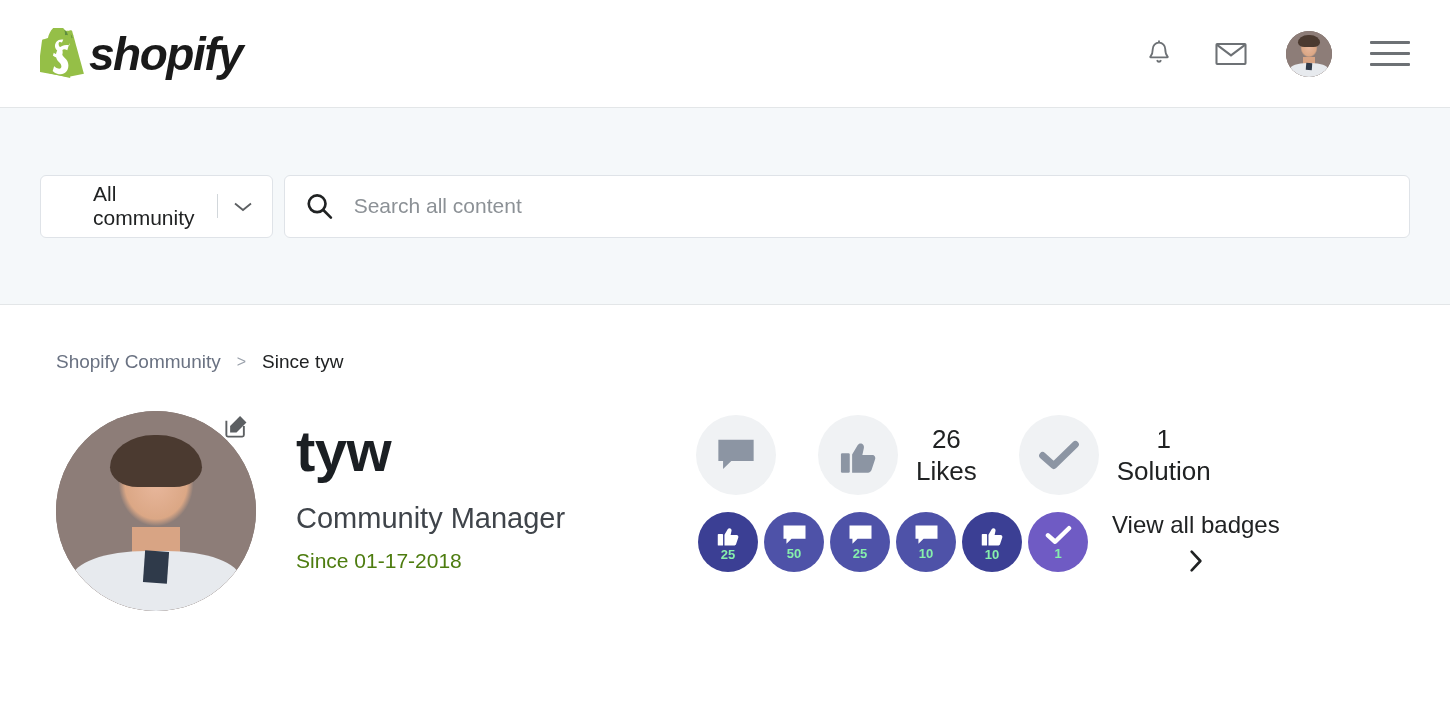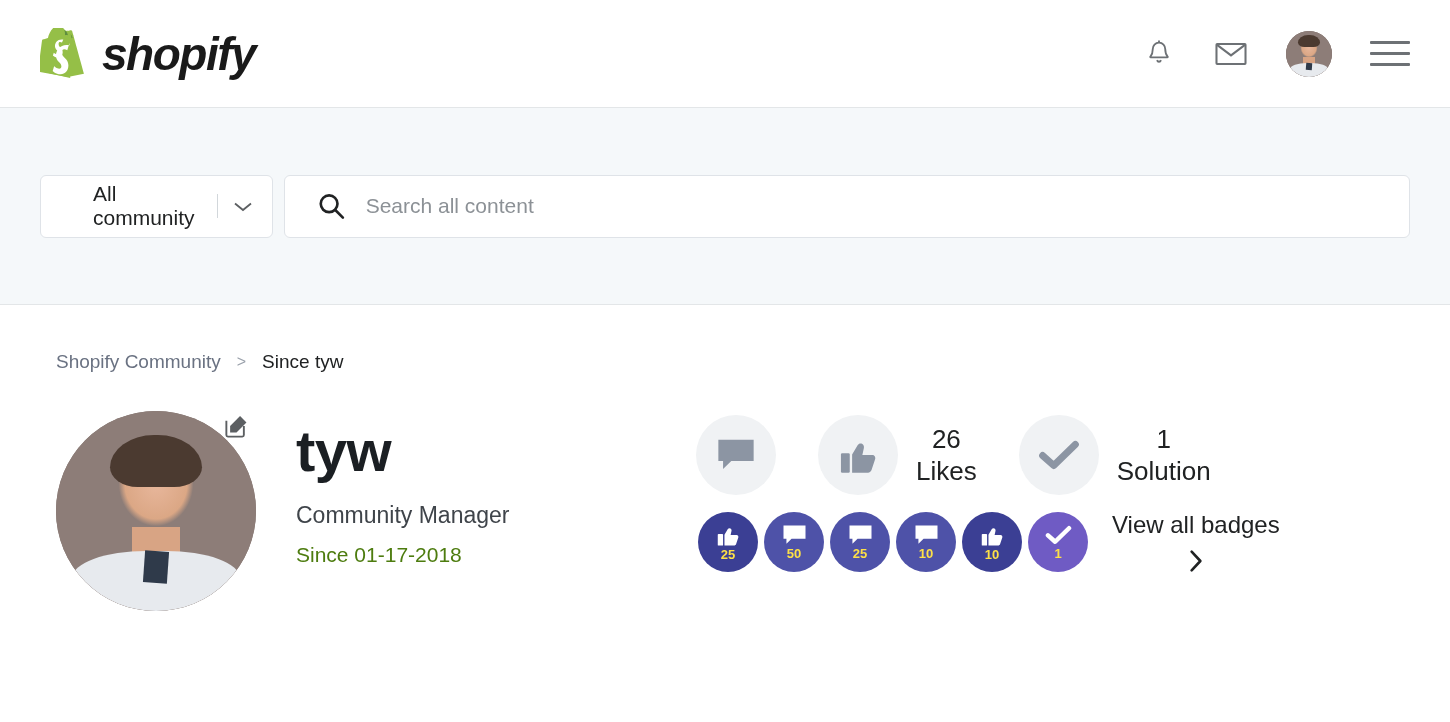--- a/index.html
+++ b/index.html
@@ -21,7 +21,7 @@
     align-items: center;
     padding: 0 40px;
   }
-  .logo-wrap { display: flex; align-items: center; gap: 16px; }
+  .logo-wrap { display: flex; align-items: center; gap: 3px; }
   .logo-bag { width: 46px; height: 52px; display: block; }
   .logo-word {
     font-family: "Liberation Sans", sans-serif;

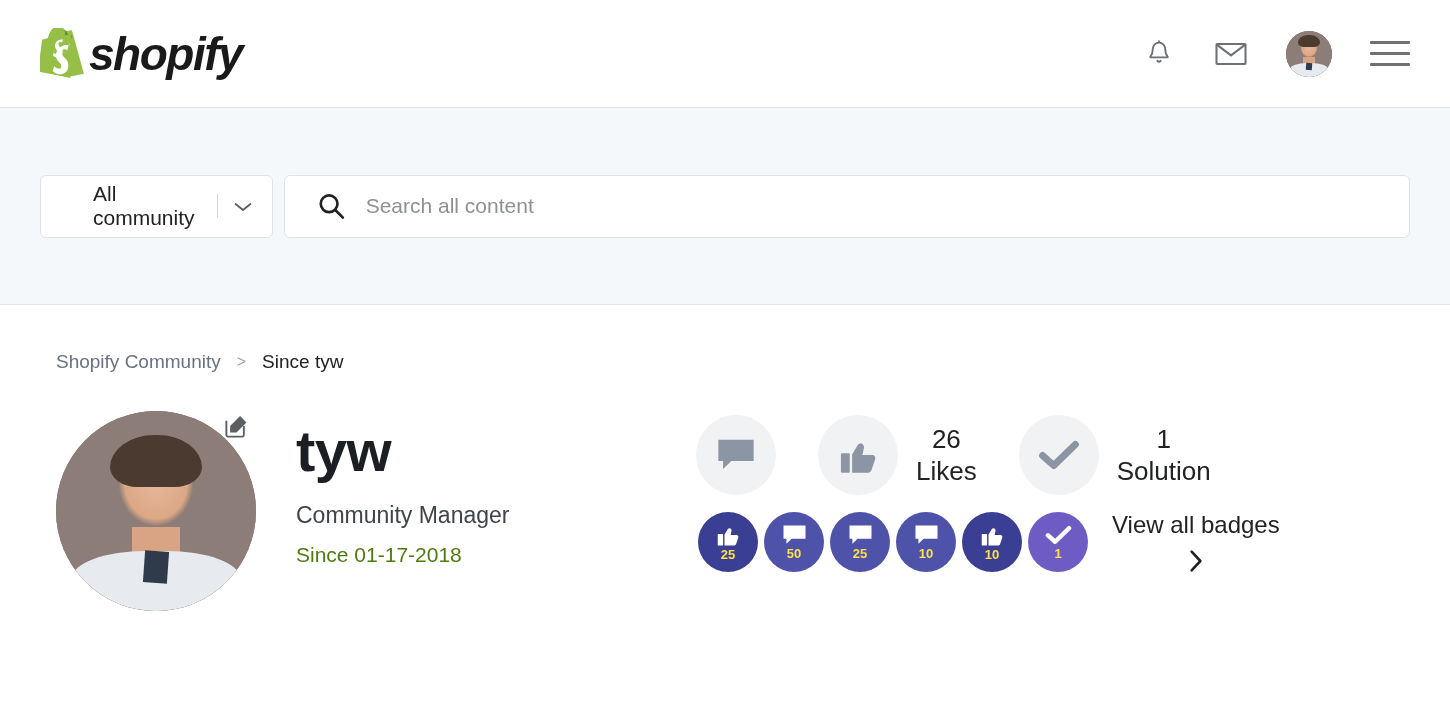--- a/index.html
+++ b/index.html
@@ -88,7 +88,7 @@
     border: 1px solid #dfe3e8;
     border-radius: 6px;
     display: flex; align-items: center;
-    padding: 0 32px;
+    padding: 0 20px;
     gap: 20px;
     cursor: text;
   }

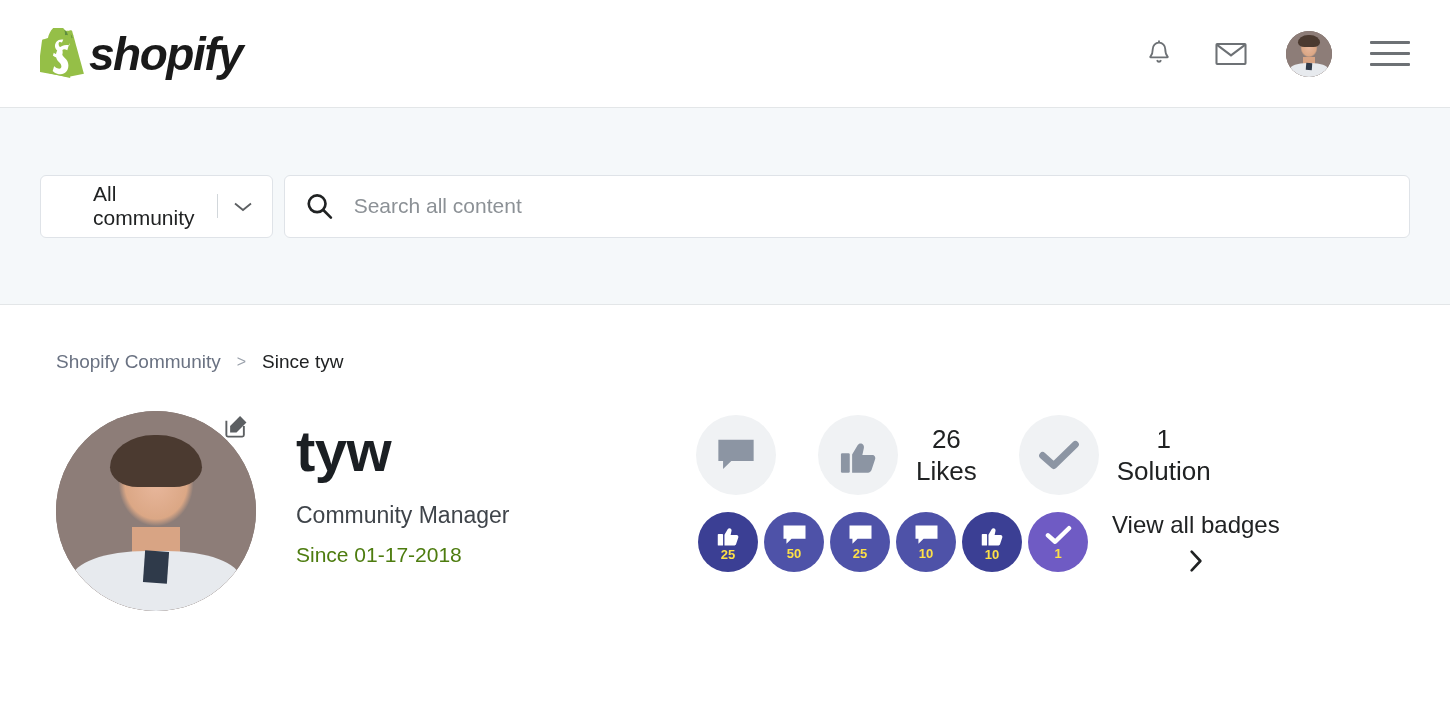--- a/index.html
+++ b/index.html
@@ -130,7 +130,7 @@
   }
   .identity { padding-top: 10px; width: 400px; }
   .uname { font-size: 58px; font-weight: 700; color: #1b1f23; letter-spacing: -0.5px; line-height: 1.05; }
-  .urole { font-size: 23px; color: #3f444a; margin-top: 20px; }
+  .urole { font-size: 29px; color: #3f444a; margin-top: 20px; }
   .usince { font-size: 21px; color: #4d7c0f; margin-top: 14px; }
 
   .stats-area { flex: 1; padding-top: 4px; }

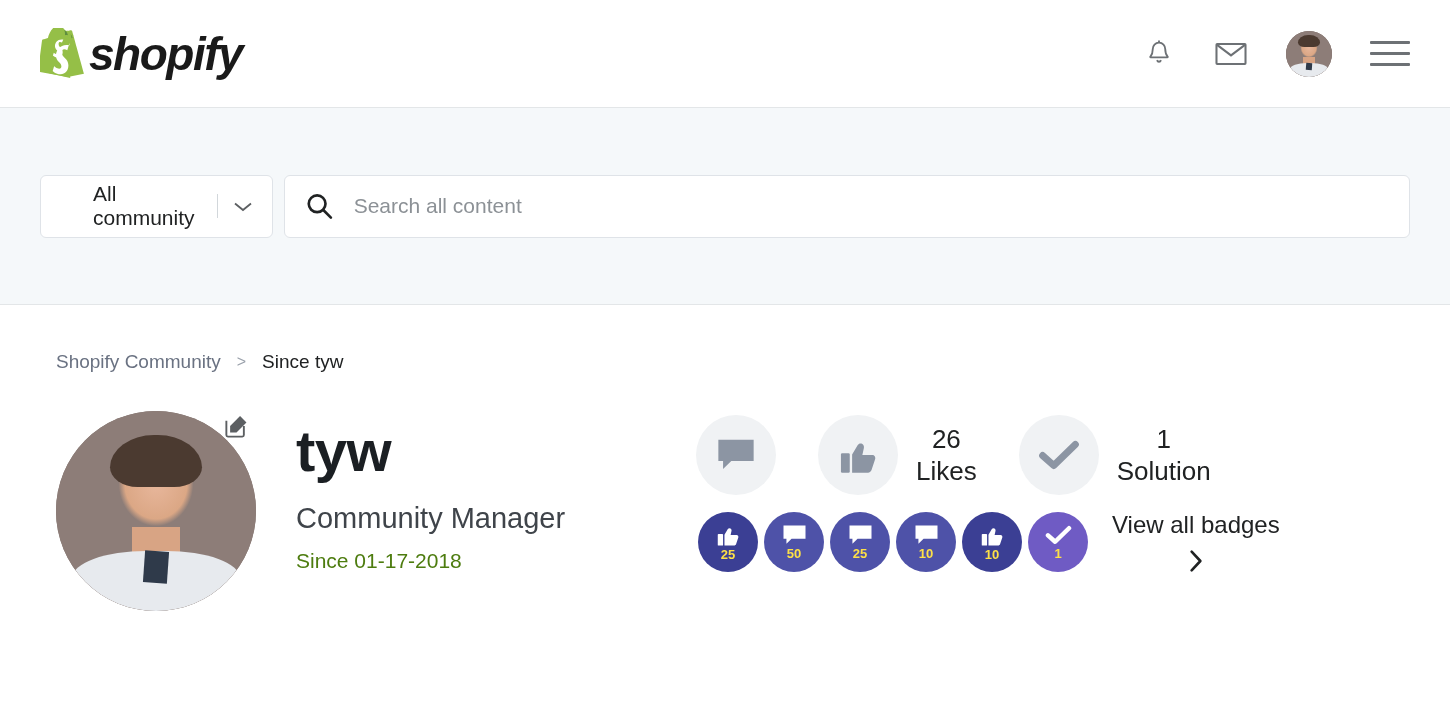--- a/index.html
+++ b/index.html
@@ -157,7 +157,7 @@
   .badge {
     width: 60px; height: 60px; border-radius: 50%;
     display: flex; flex-direction: column; align-items: center; justify-content: center;
-    color: #fde047;
+    color: #86efac;
     margin-right: 6px;
     cursor: pointer;
     position: relative;

